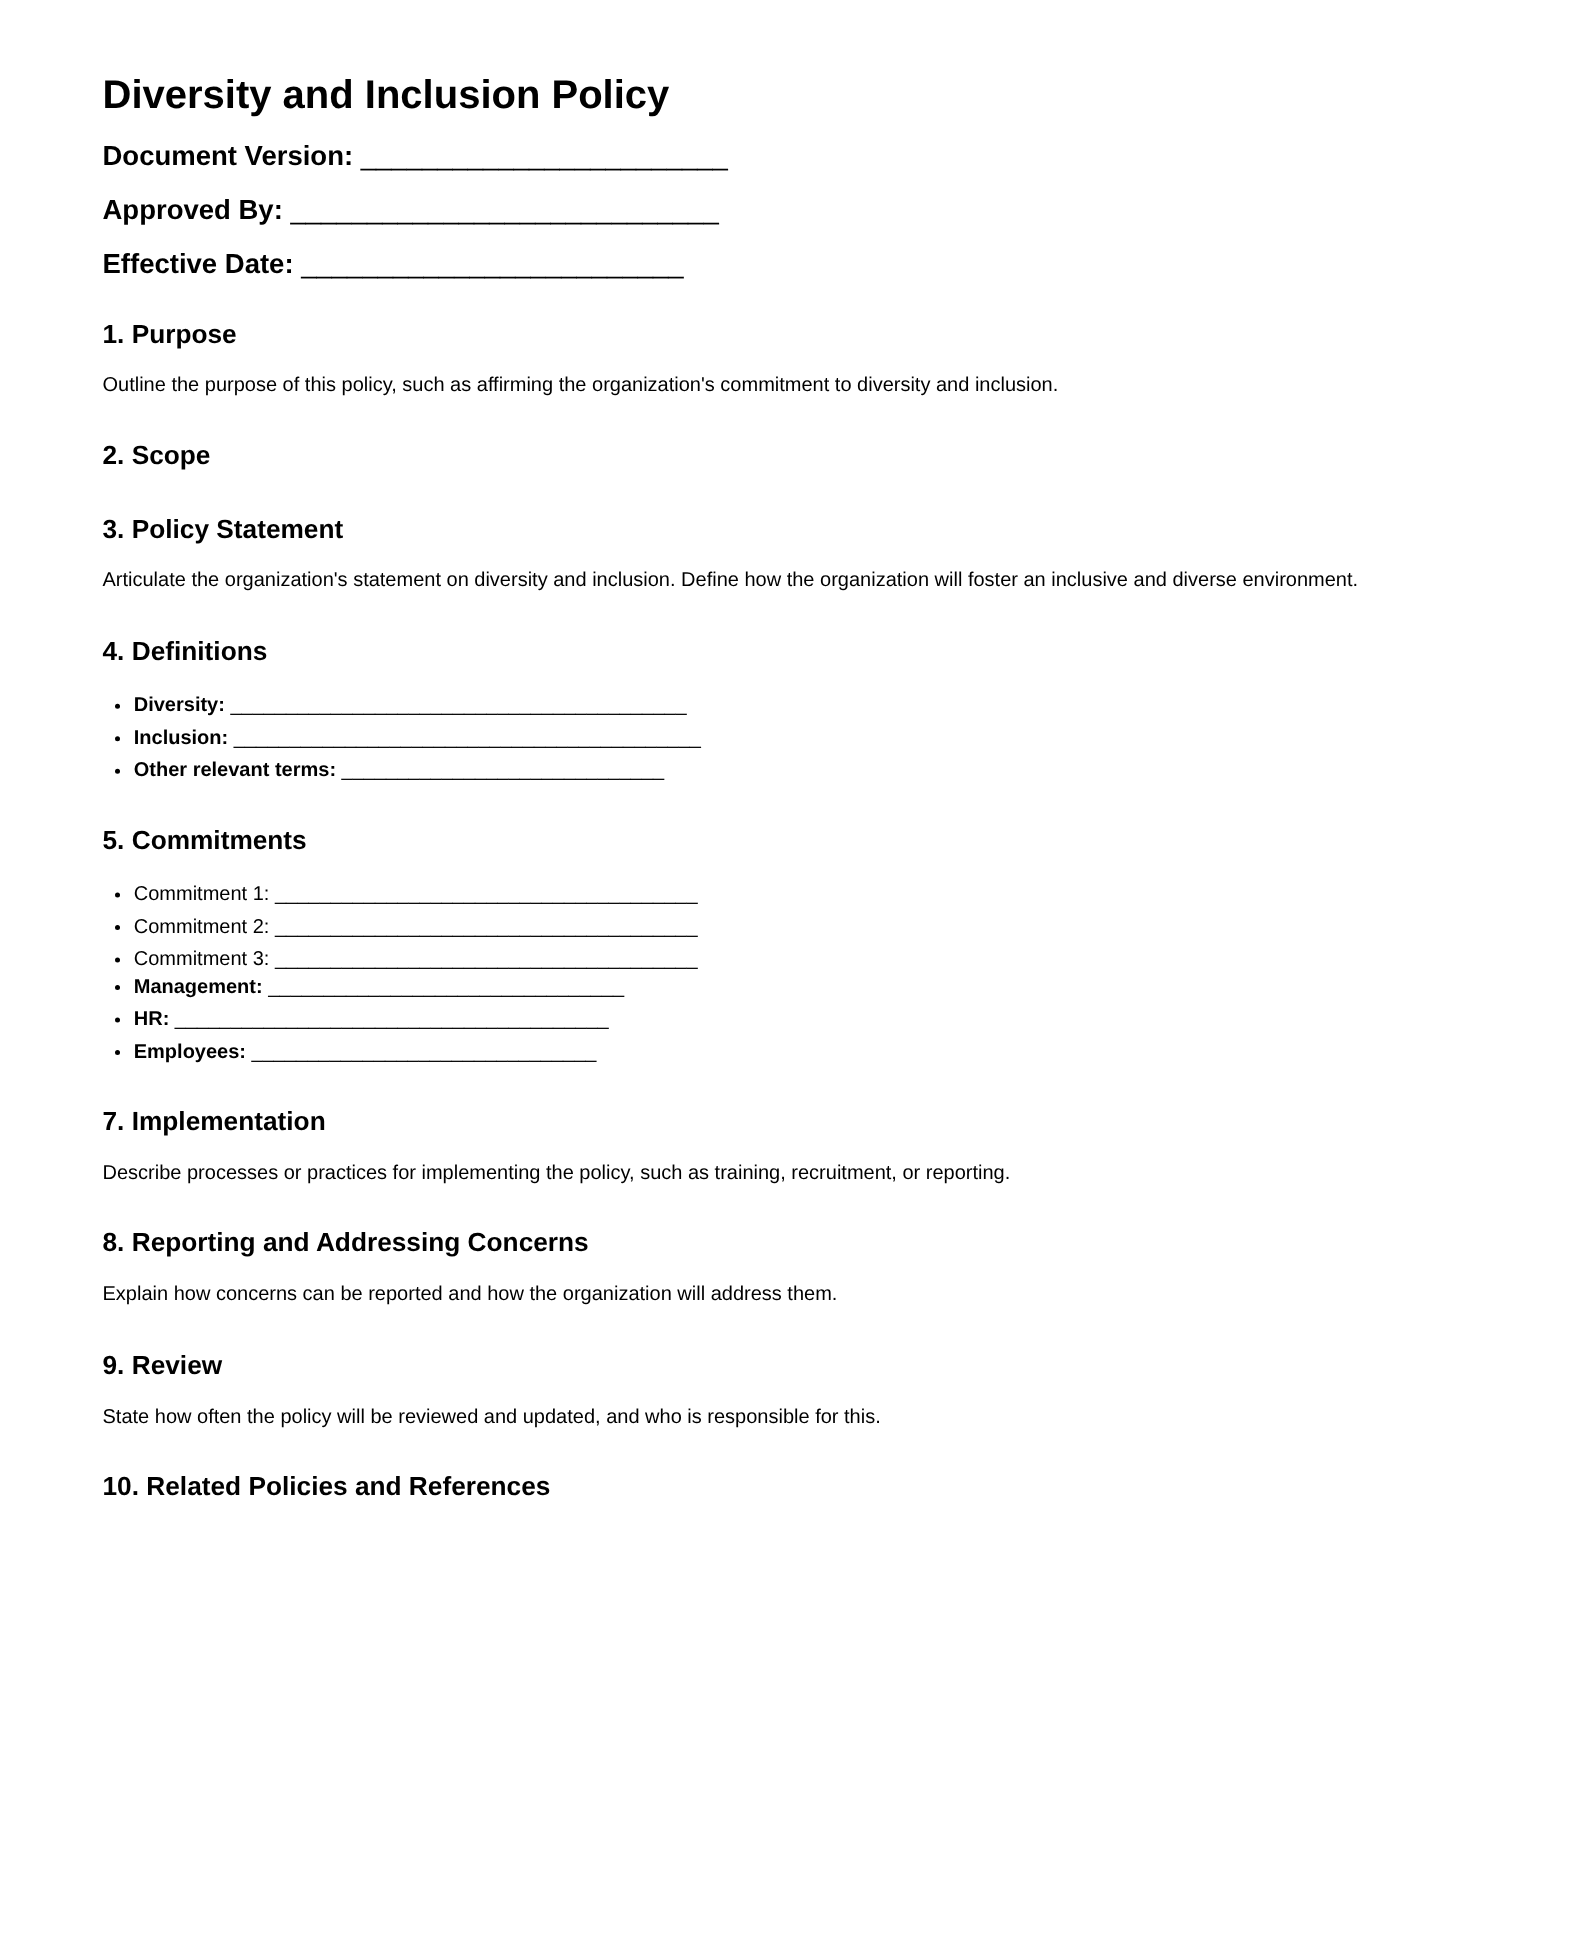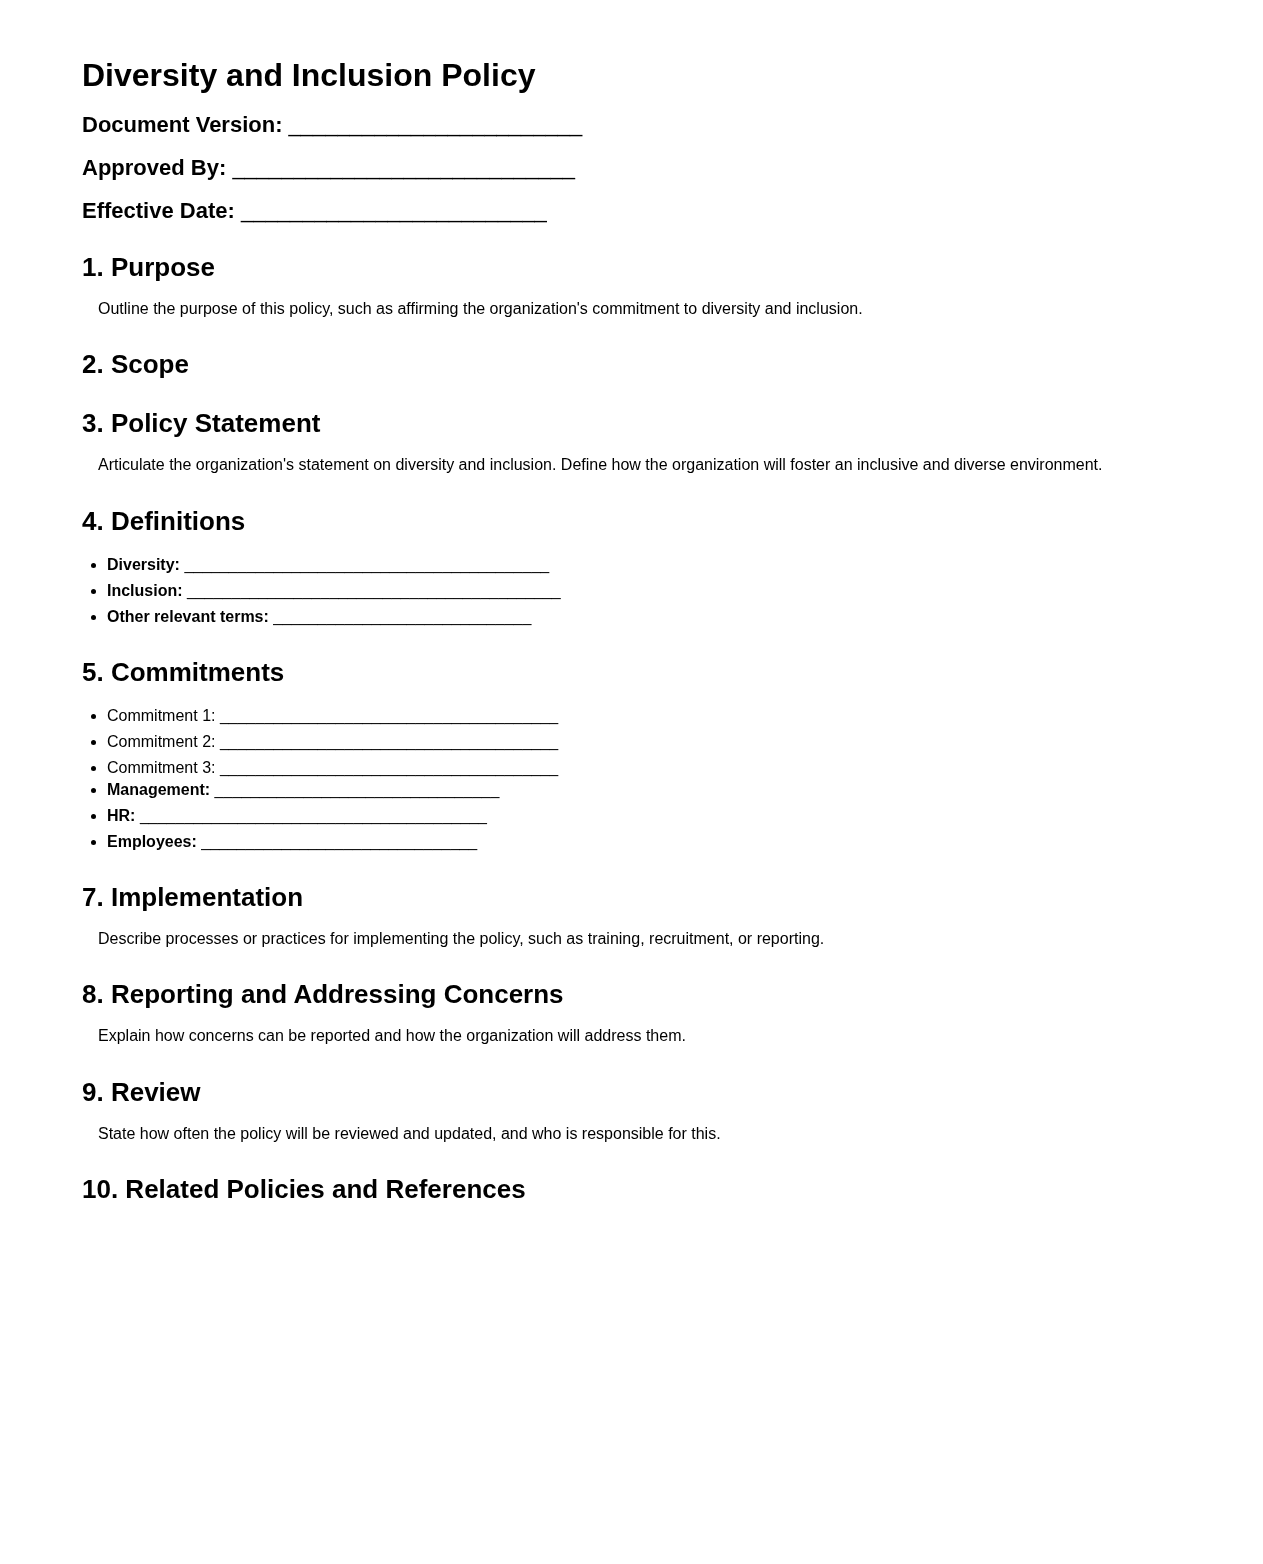--- a/index.html
+++ b/index.html
@@ -36,7 +36,7 @@
   }
   .meta .lbl { font-weight: 700; }
   h2 {
-    font-size: 26px;
+    font-size: 21px;
     line-height: 25px;
     font-weight: 700;
     margin: 34px 0 20px 0;

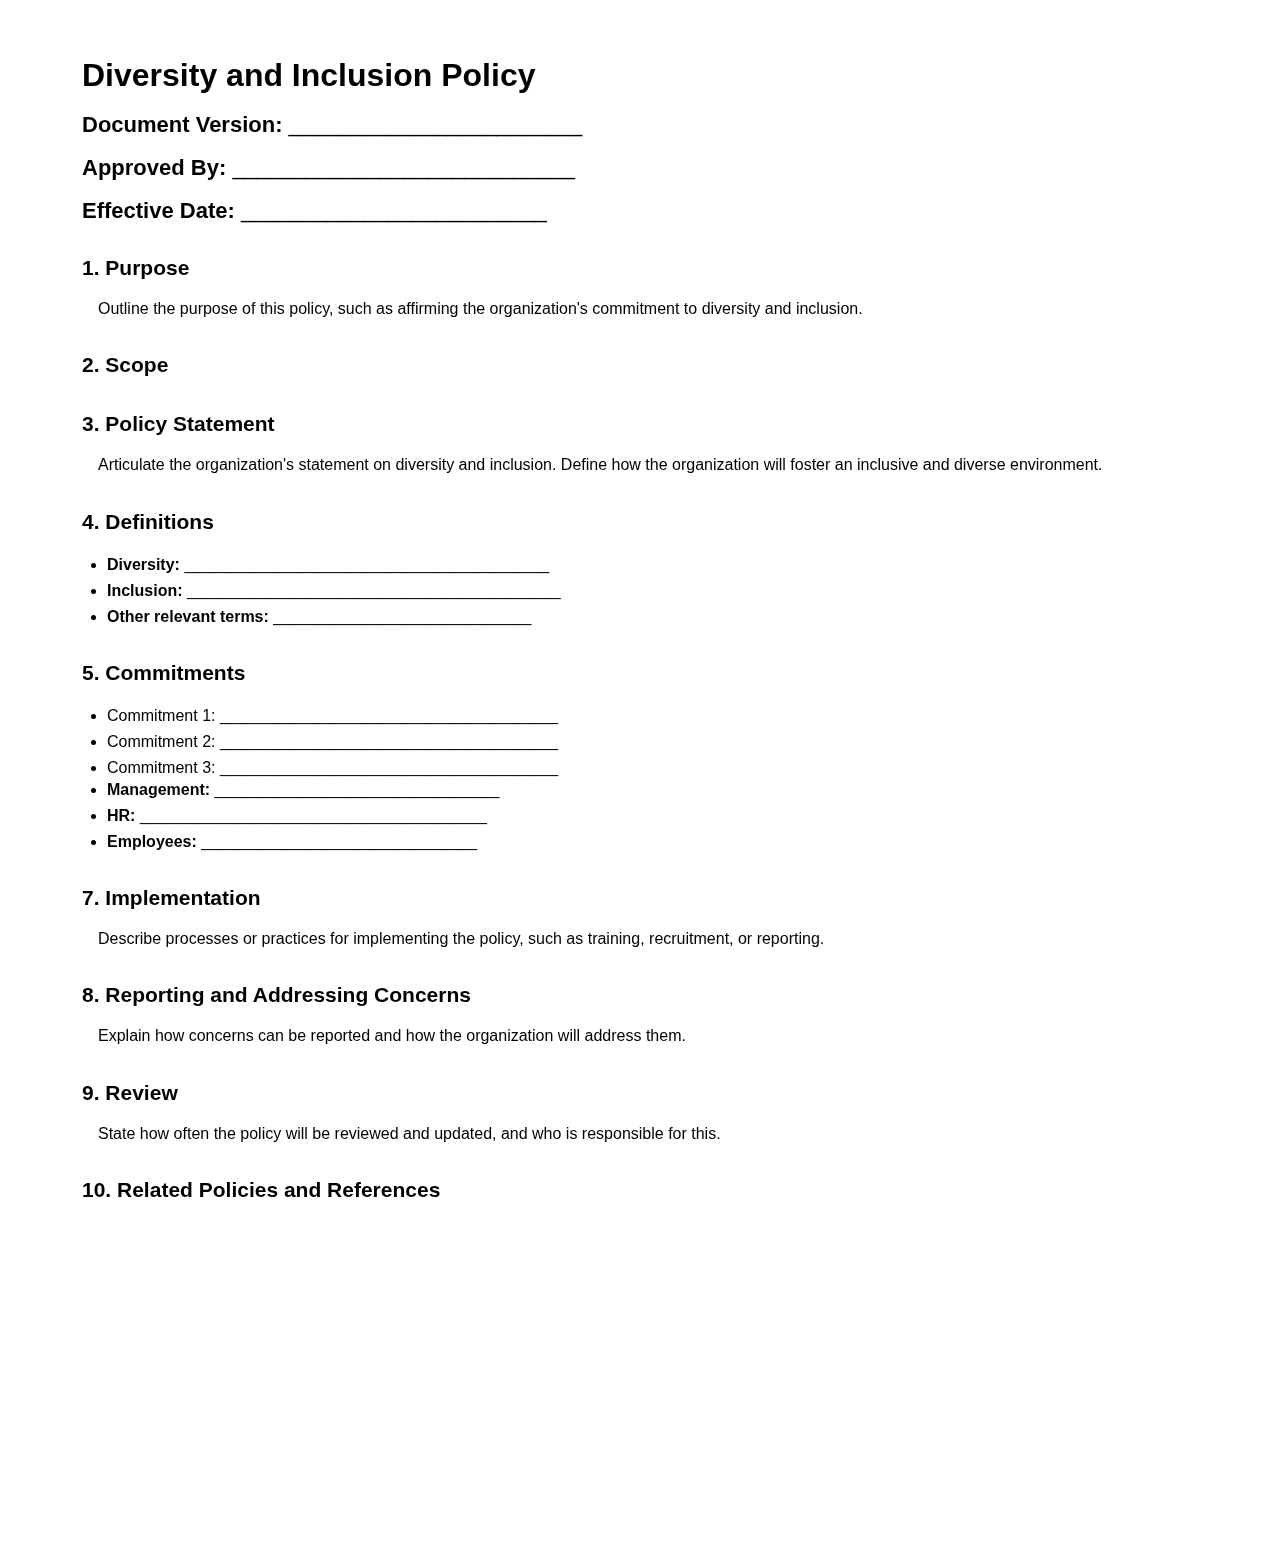--- a/index.html
+++ b/index.html
@@ -44,7 +44,7 @@
   p.body {
     font-size: 16px;
     line-height: 18.5px;
-    margin: 16px;
+    margin: 0;
   }
   ul.fields {
     margin: -2px 0 -4px 0;

